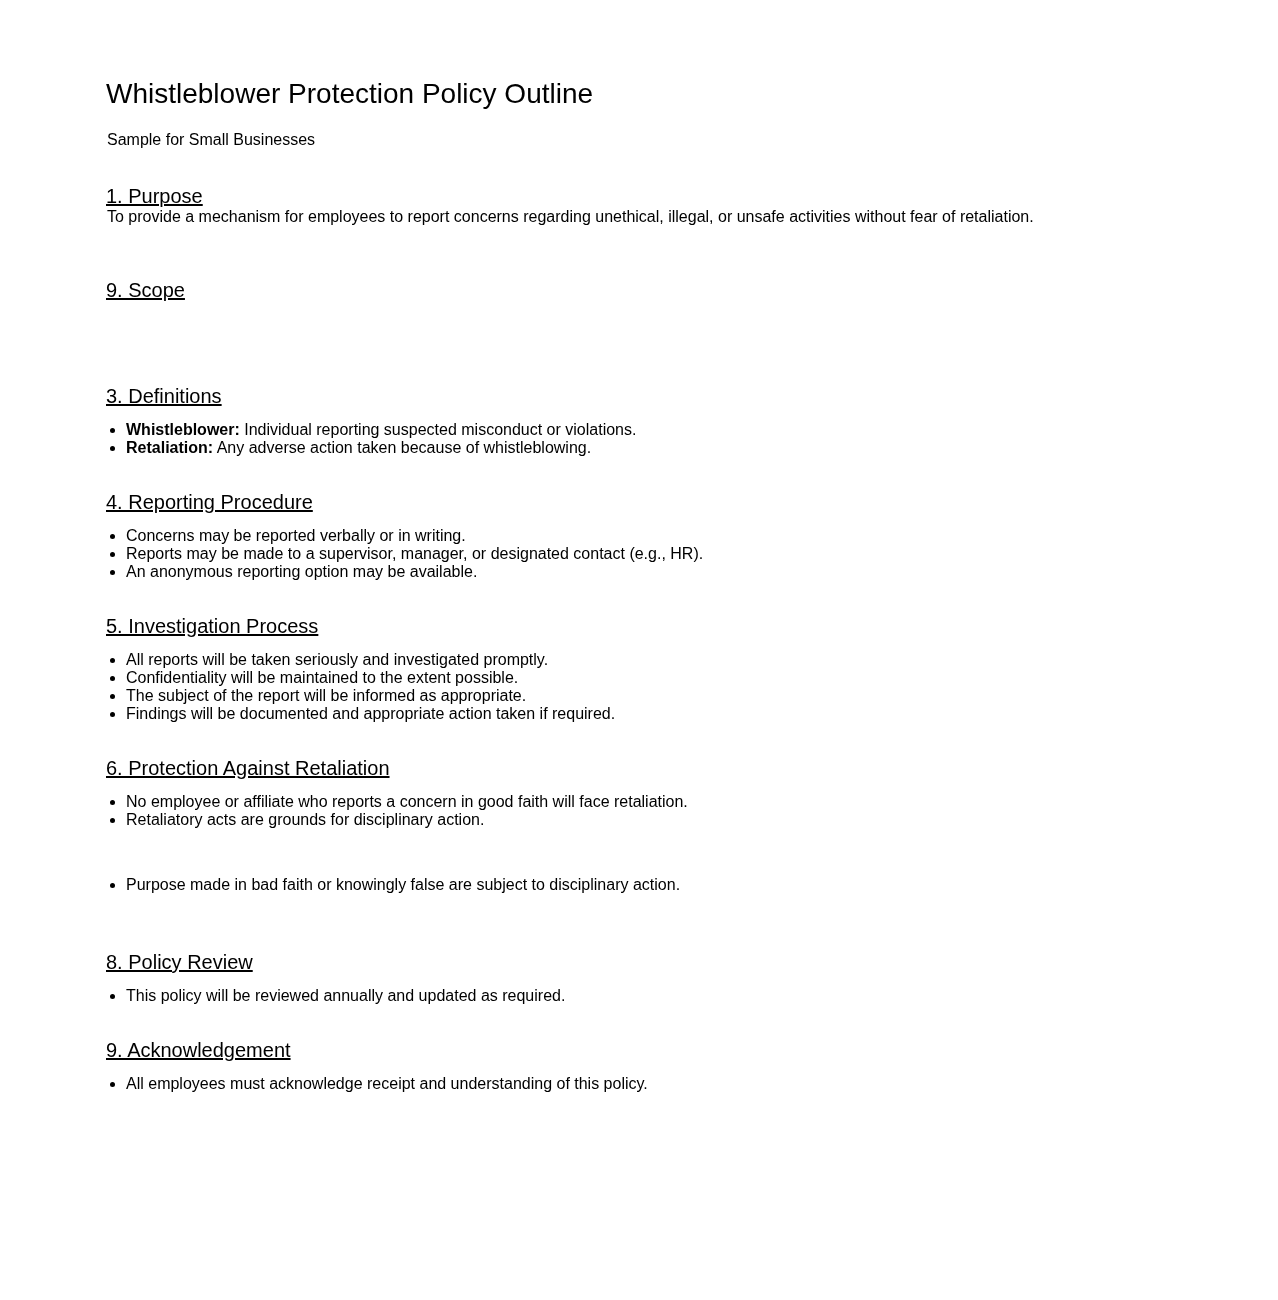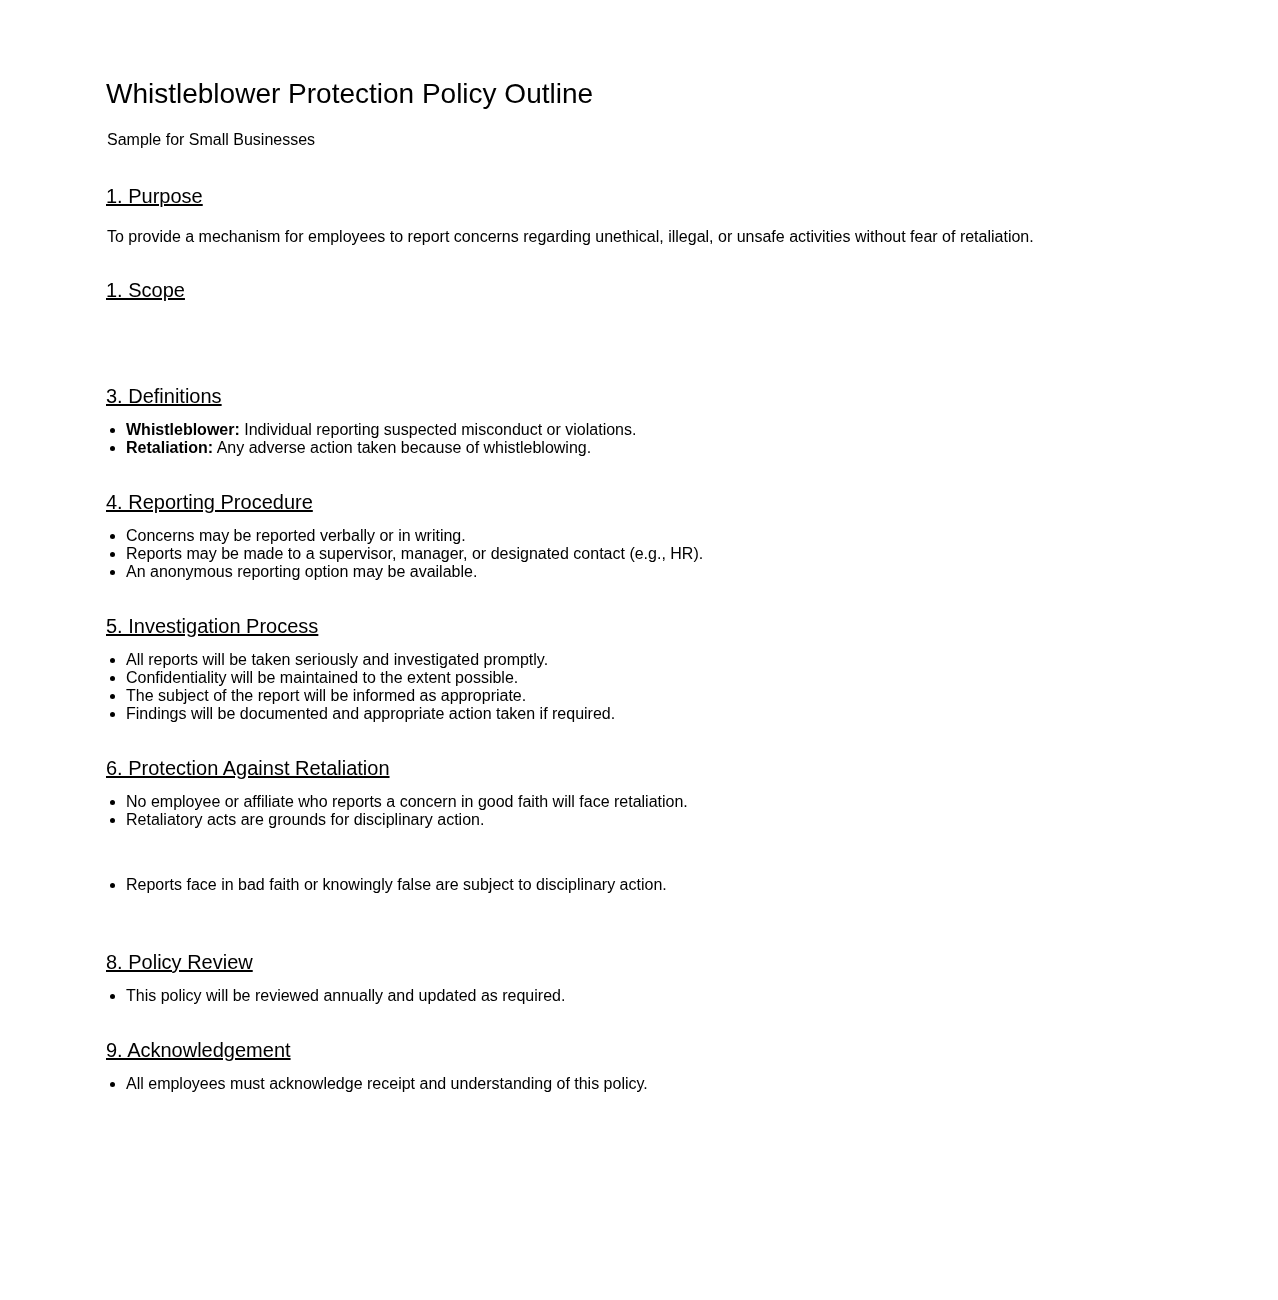--- a/index.html
+++ b/index.html
@@ -22,7 +22,7 @@
     font-size: 20px; font-weight: normal; margin: 0; line-height: 23px; text-decoration: underline;
   }
   .section p {
-    font-size: 16px; margin: 20px 0 0 1px; line-height: 18px;
+    font-size: 16px; margin: 0 0 0 1px; line-height: 18px;
   }
   .section ul {
     margin: 13px 0 0 0; padding: 0 0 0 20px; font-size: 16px; line-height: 18px;

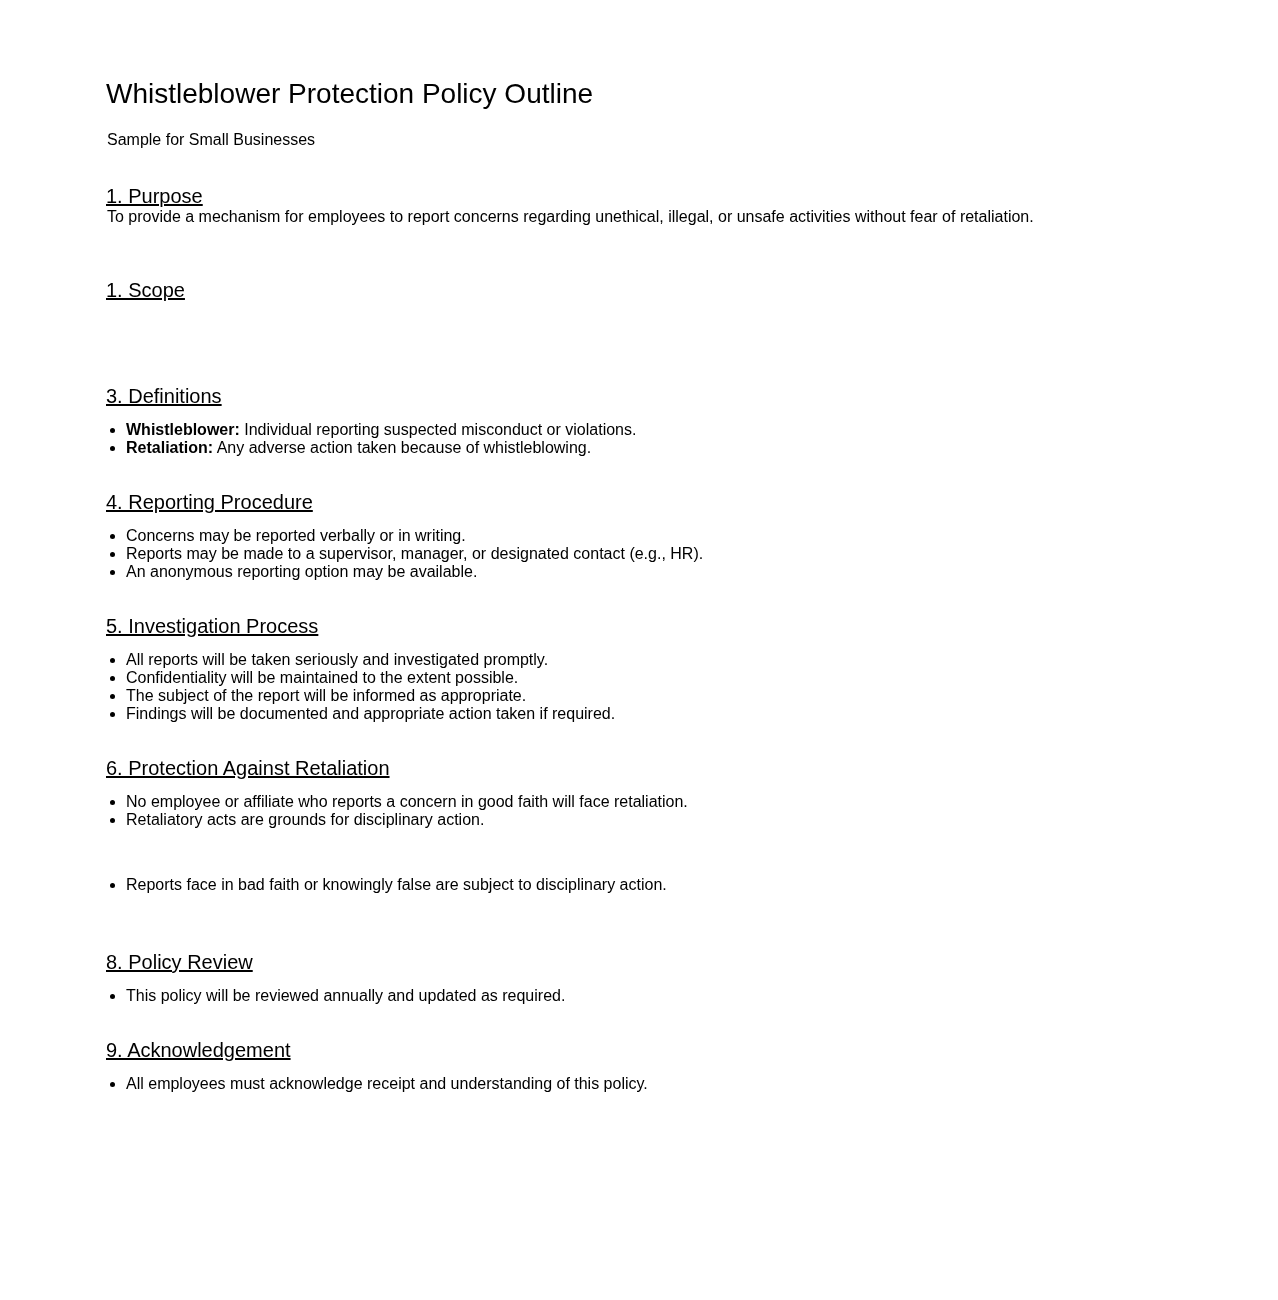--- a/index.html
+++ b/index.html
@@ -43,7 +43,7 @@
   </div>
 
   <div class="section" style="top:279px">
-    <h2>1. Scope</h2>
+    <h2>9. Scope</h2>
   </div>
 
   <div class="section" style="top:385px">

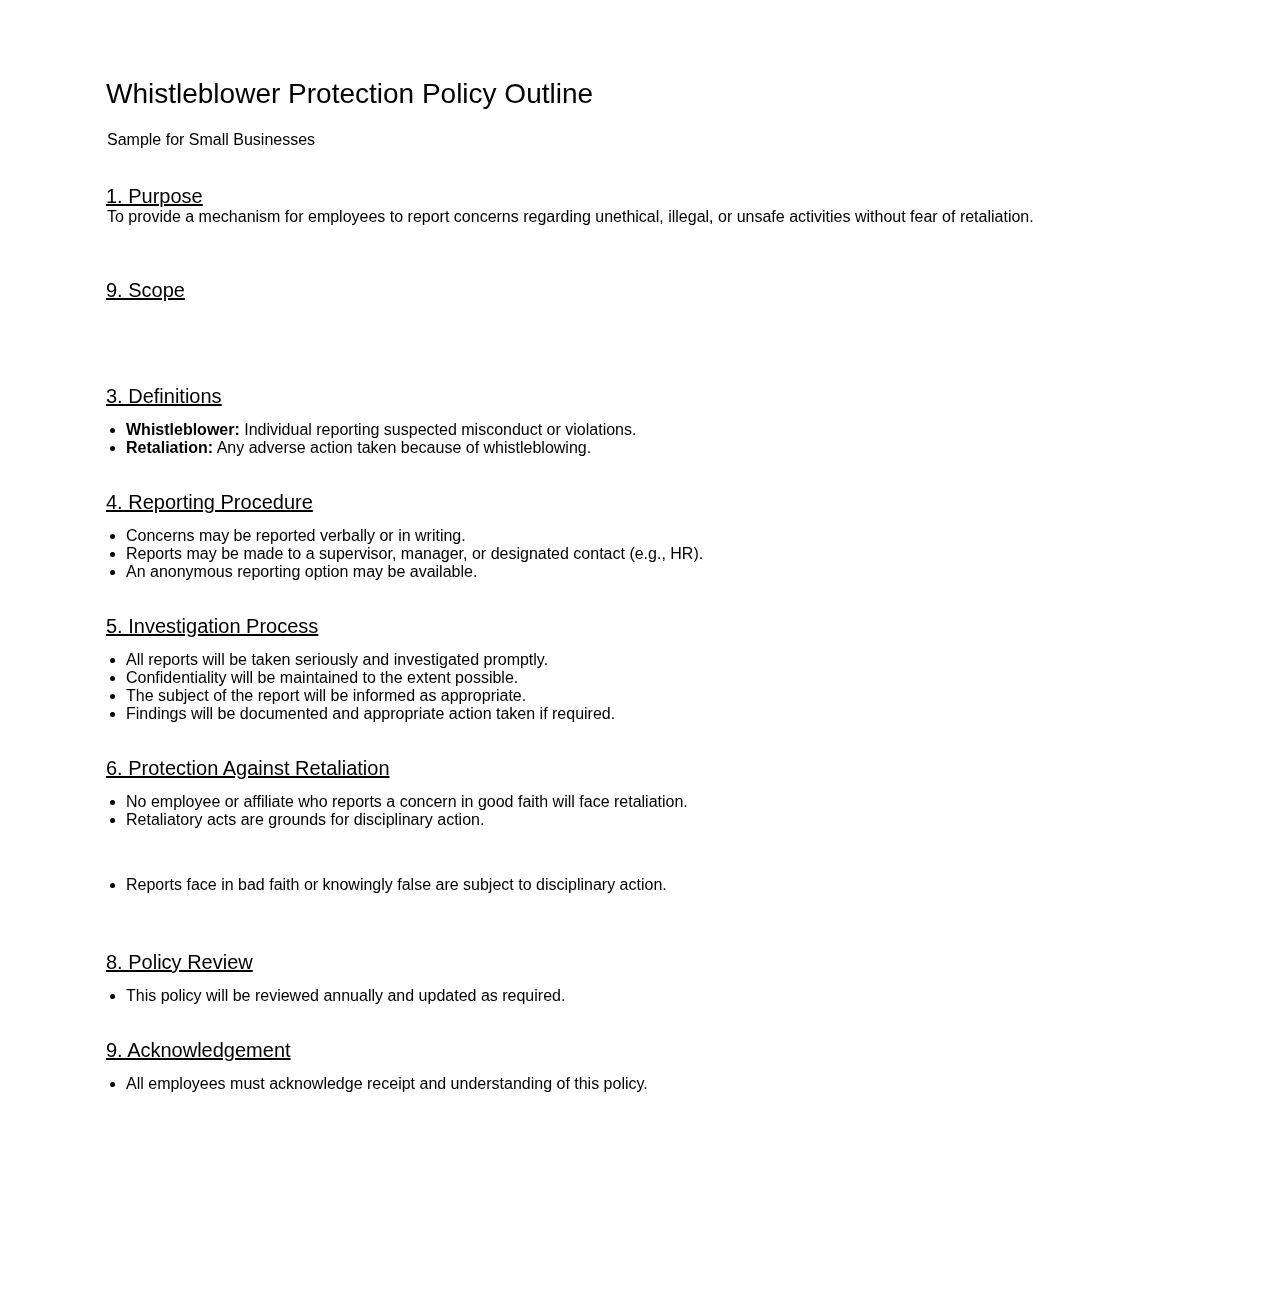--- a/index.html
+++ b/index.html
@@ -83,7 +83,7 @@
 
   <div class="section" style="top:863px">
     <ul>
-      <li>Reports face in bad faith or knowingly false are subject to disciplinary action.</li>
+      <li>Purpose made in bad faith or knowingly false are subject to disciplinary action.</li>
     </ul>
   </div>
 

